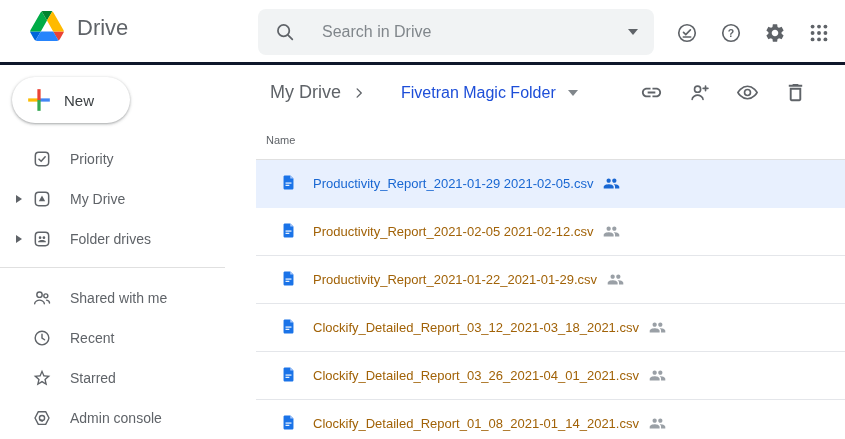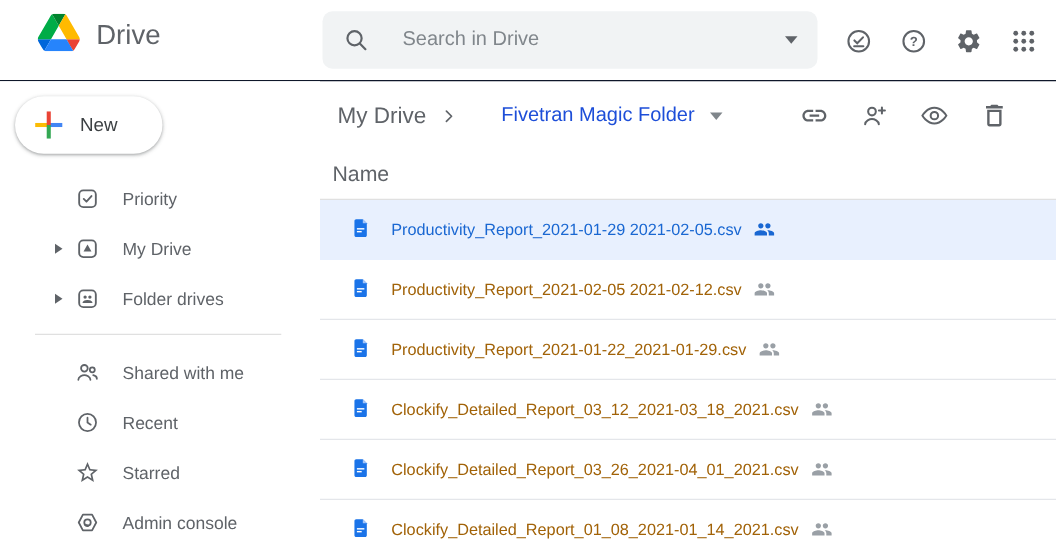--- a/index.html
+++ b/index.html
@@ -9,7 +9,7 @@
 
   
   .header { position:absolute; top:0; left:0; width:845px; height:65px;
-    background:#fff; border-bottom:1px solid #0f172a; }
+    background:#fff; border-bottom:3px solid #0f172a; }
   .logo-area { position:absolute; left:30px; top:12px; height:32px;
     display:flex; align-items:center; gap:13px; cursor:pointer; }
   .logo-area svg { width:34px; height:30px; }

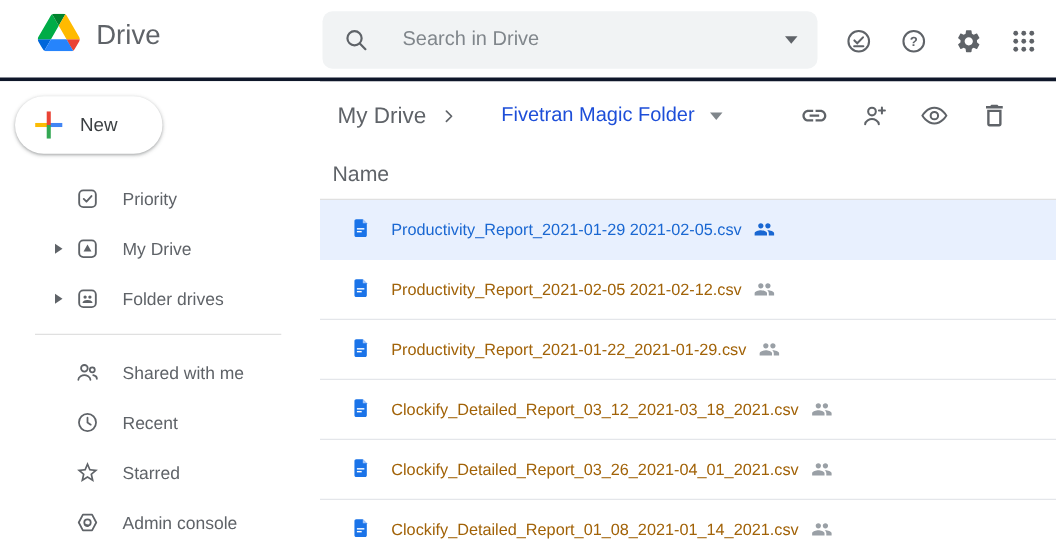--- a/index.html
+++ b/index.html
@@ -65,7 +65,7 @@
 
   .list-header { height:40px; display:flex; align-items:center;
     border-bottom:1px solid #e0e0e0; padding-left:10px; cursor:pointer; }
-  .list-header span { font-size:17px; color:#5f6368; }
+  .list-header span { font-size:11px; color:#5f6368; }
 
   .file-row { height:48px; display:flex; align-items:center; padding-left:24px;
     border-bottom:1px solid #e4e6ea; cursor:pointer; background:#fff; }

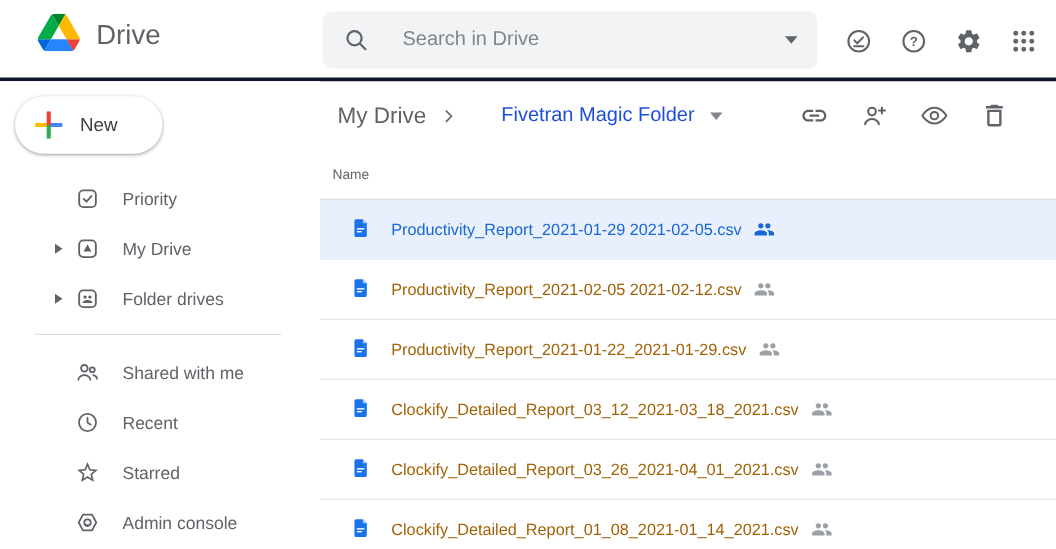--- a/index.html
+++ b/index.html
@@ -39,7 +39,7 @@
   .new-btn svg { width:26px; height:26px; }
   .new-label { font-size:15px; color:#3c4043; }
 
-  .nav { position:absolute; left:0; top:74px; width:256px;padding-left:28px; }
+  .nav { position:absolute; left:0; top:74px; width:256px; }
   .nav-item { height:40px; display:flex; align-items:center; cursor:pointer;
     border-radius:0 20px 20px 0; }
   .arrow-slot { width:22px; margin-left:8px; display:flex; justify-content:center; }

